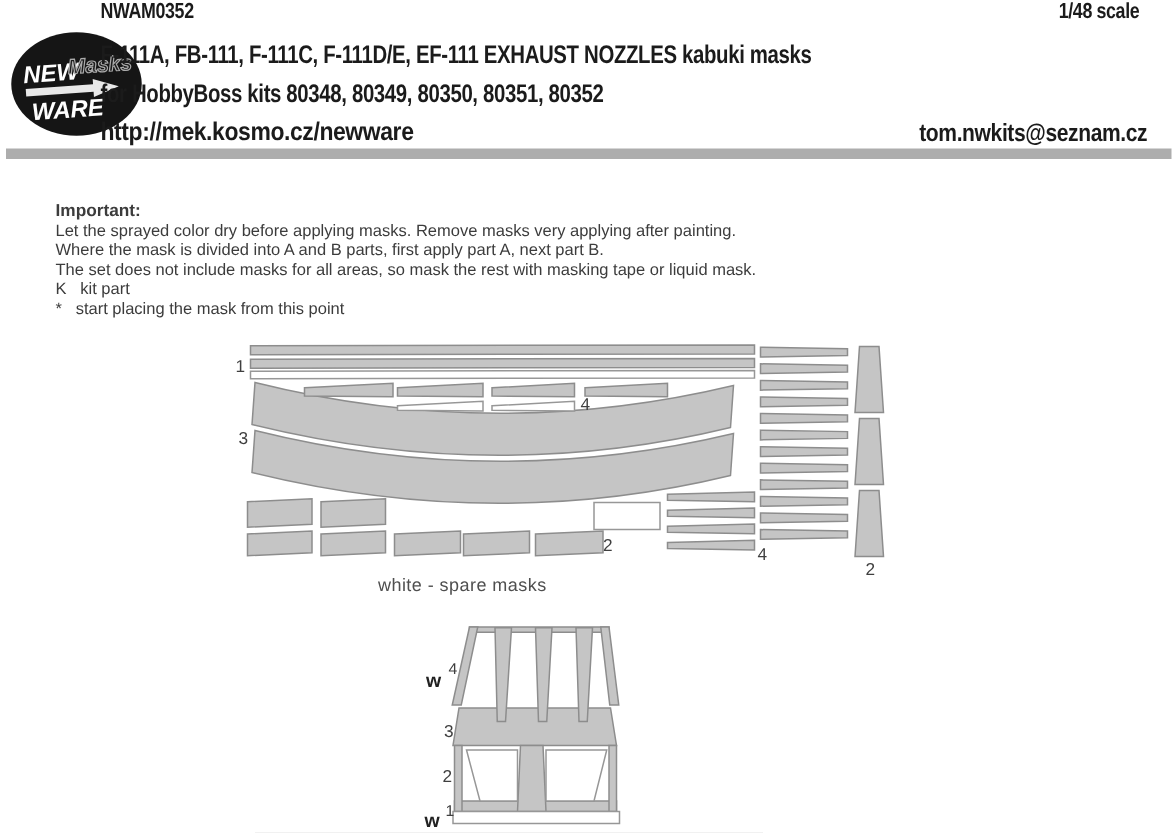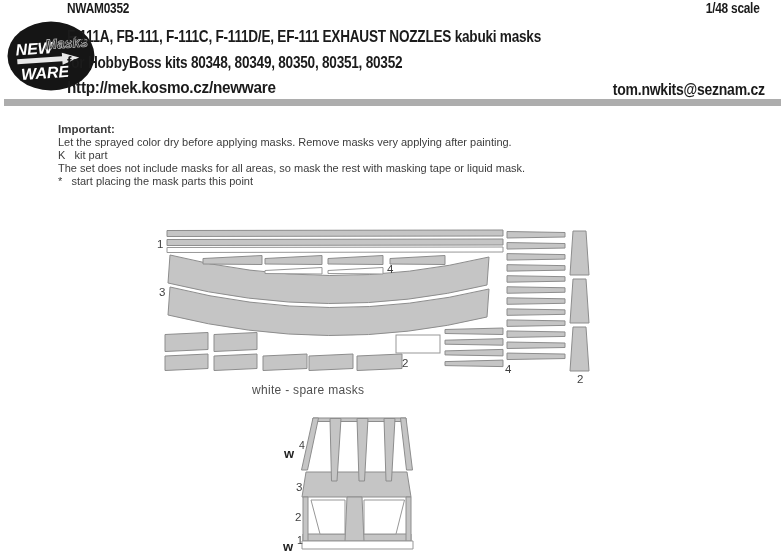--- a/index.html
+++ b/index.html
@@ -18,7 +18,7 @@
   .logo{position:absolute;left:6px;top:20px;}
   .divider{position:absolute;left:4px;top:99px;width:777px;height:7px;background:#adadad;}
   
-  .instructions{position:absolute;left:37px;top:122px;width:640px;color:#3c3c3c;margin-left:21px;}
+  .instructions{position:absolute;left:37px;top:134px;width:640px;color:#3c3c3c;}
   .imp{font-size:11.5px;font-weight:bold;line-height:14px;}
   .iline{font-size:11px;line-height:13px;white-space:pre-wrap;}
   .wmark{font-weight:bold;font-size:12px;color:#222;}

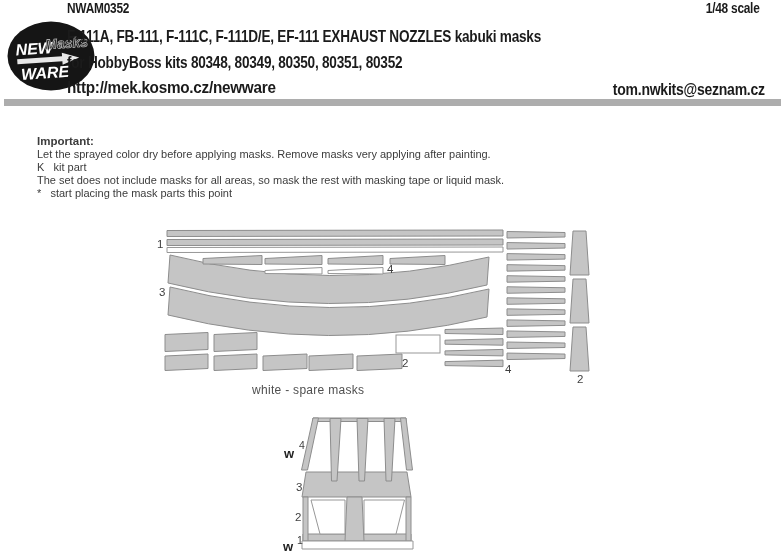--- a/index.html
+++ b/index.html
@@ -58,6 +58,7 @@
   <section class="instructions">
     <div class="imp">Important:</div>
     <div class="iline">Let the sprayed color dry before applying masks. Remove masks very applying after painting.</div>
+    <div class="iline">Where the mask is divided into A and B parts, first apply part A, next part B.</div>
     <div class="iline">K   kit part</div>
     <div class="iline">The set does not include masks for all areas, so mask the rest with masking tape or liquid mask.</div>
     <div class="iline">*   start placing the mask parts this point</div>

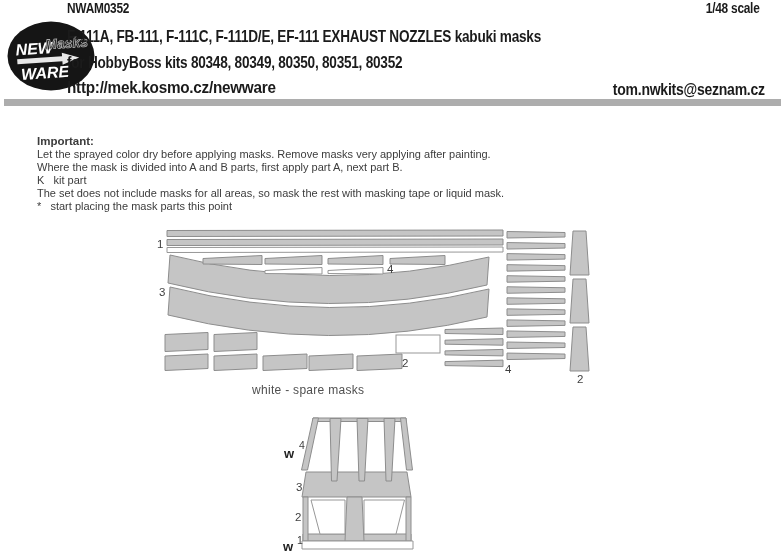--- a/index.html
+++ b/index.html
@@ -59,8 +59,8 @@
     <div class="imp">Important:</div>
     <div class="iline">Let the sprayed color dry before applying masks. Remove masks very applying after painting.</div>
     <div class="iline">Where the mask is divided into A and B parts, first apply part A, next part B.</div>
+    <div class="iline">The set does not include masks for all areas, so mask the rest with masking tape or liquid mask.</div>
     <div class="iline">K   kit part</div>
-    <div class="iline">The set does not include masks for all areas, so mask the rest with masking tape or liquid mask.</div>
     <div class="iline">*   start placing the mask parts this point</div>
   </section>
 

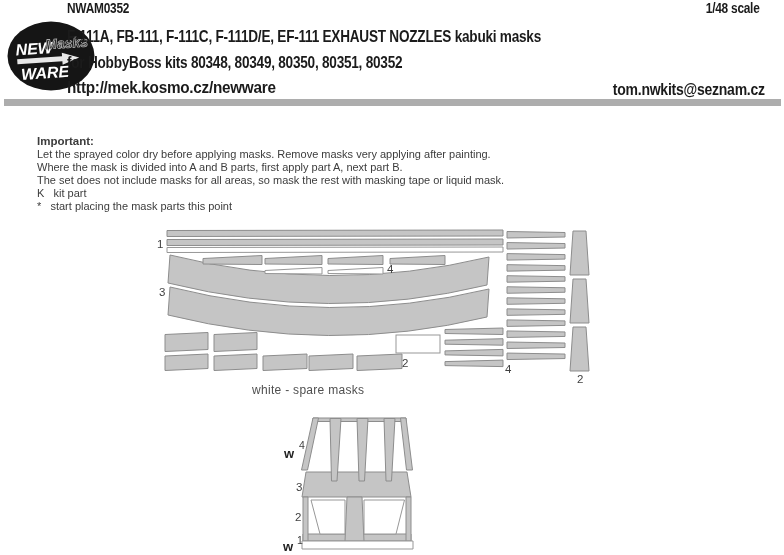--- a/index.html
+++ b/index.html
@@ -61,7 +61,7 @@
     <div class="iline">Where the mask is divided into A and B parts, first apply part A, next part B.</div>
     <div class="iline">The set does not include masks for all areas, so mask the rest with masking tape or liquid mask.</div>
     <div class="iline">K   kit part</div>
-    <div class="iline">*   start placing the mask parts this point</div>
+    <div class="iline">*   start placing the mask from this point</div>
   </section>
 
   <svg class="sheet" width="784" height="555" viewBox="0 0 784 555">

